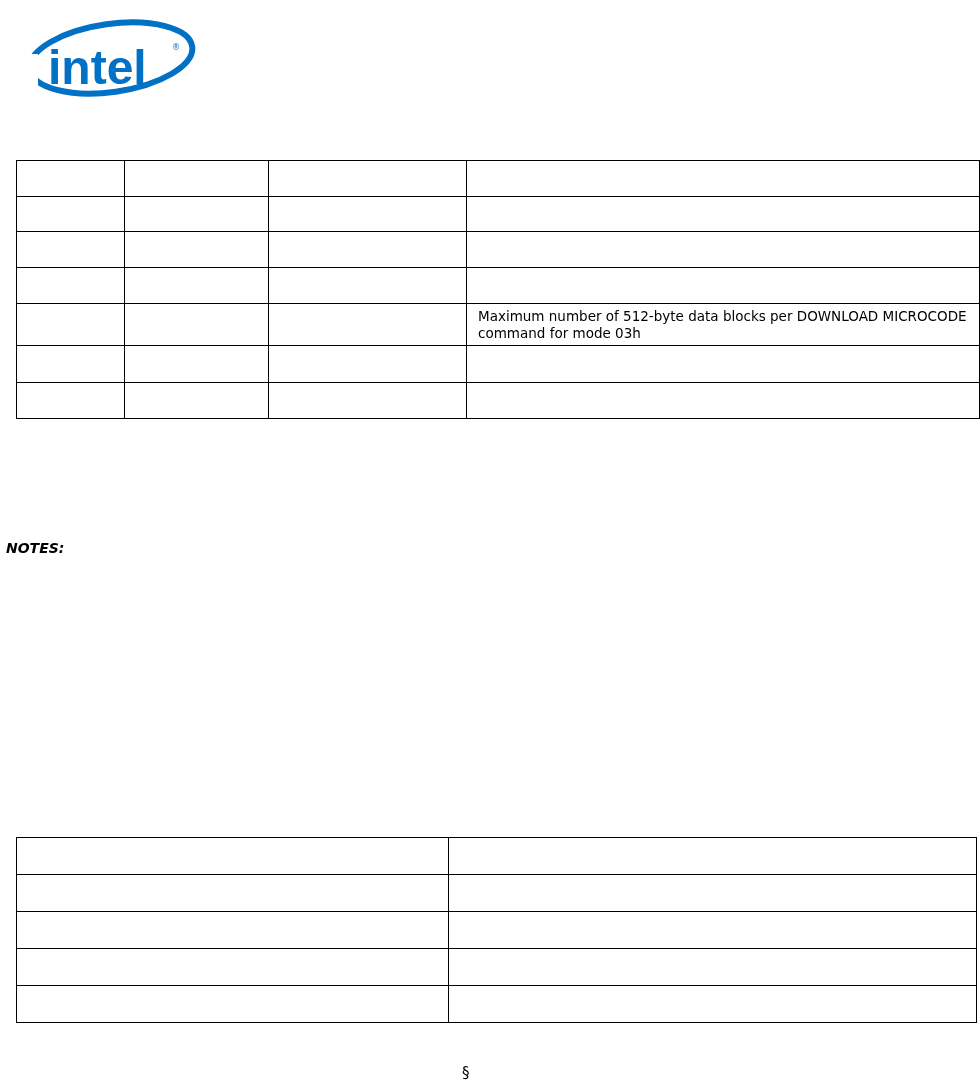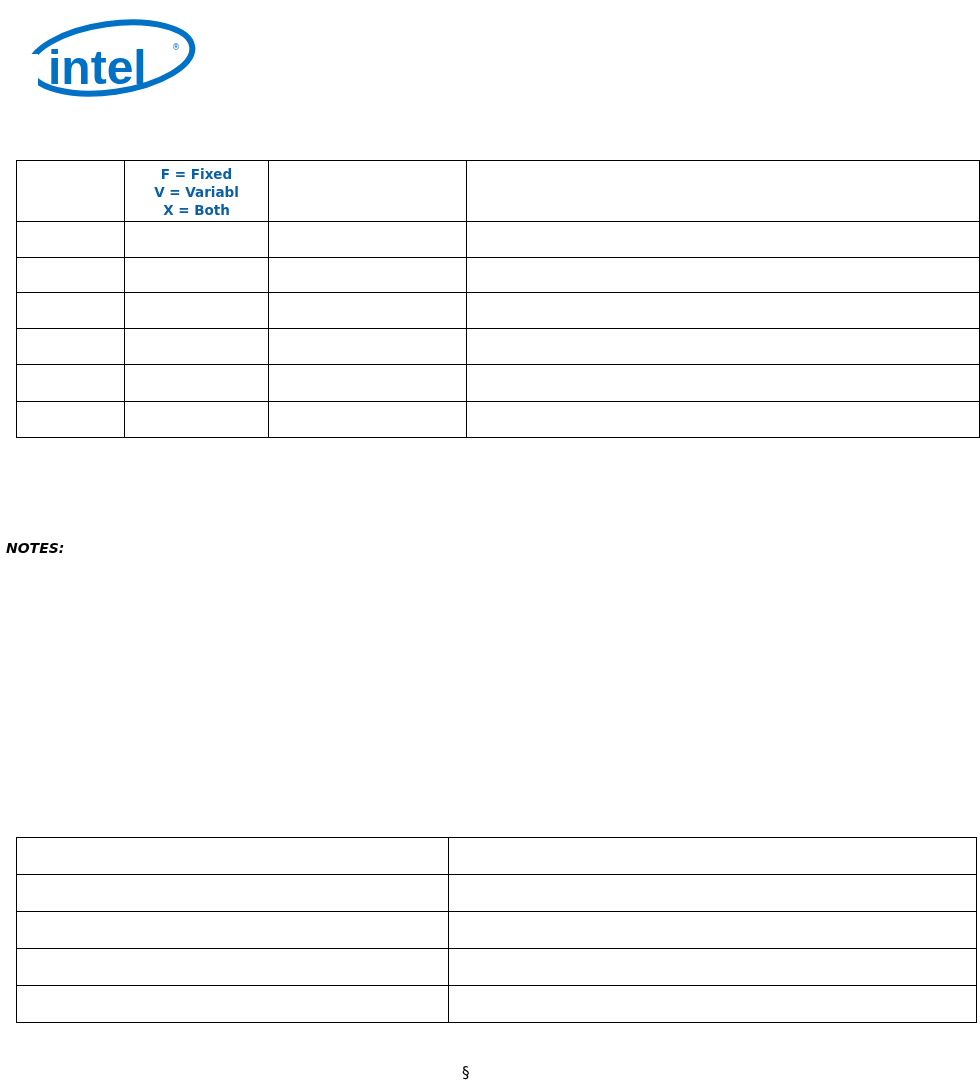--- a/index.html
+++ b/index.html
@@ -34,16 +34,6 @@
       <col style="width:513px">
     </colgroup>
   <tbody>
-      <tr style="height:61px">
-    <td></td>
-    <td class="hdr-blue">
-      <div>F = Fixed</div>
-      <div>V = Variabl</div>
-      <div>X = Both</div>
-    </td>
-    <td></td>
-    <td></td>
-  </tr>
   <tr style="height:36px">
         <td></td>
         <td></td>

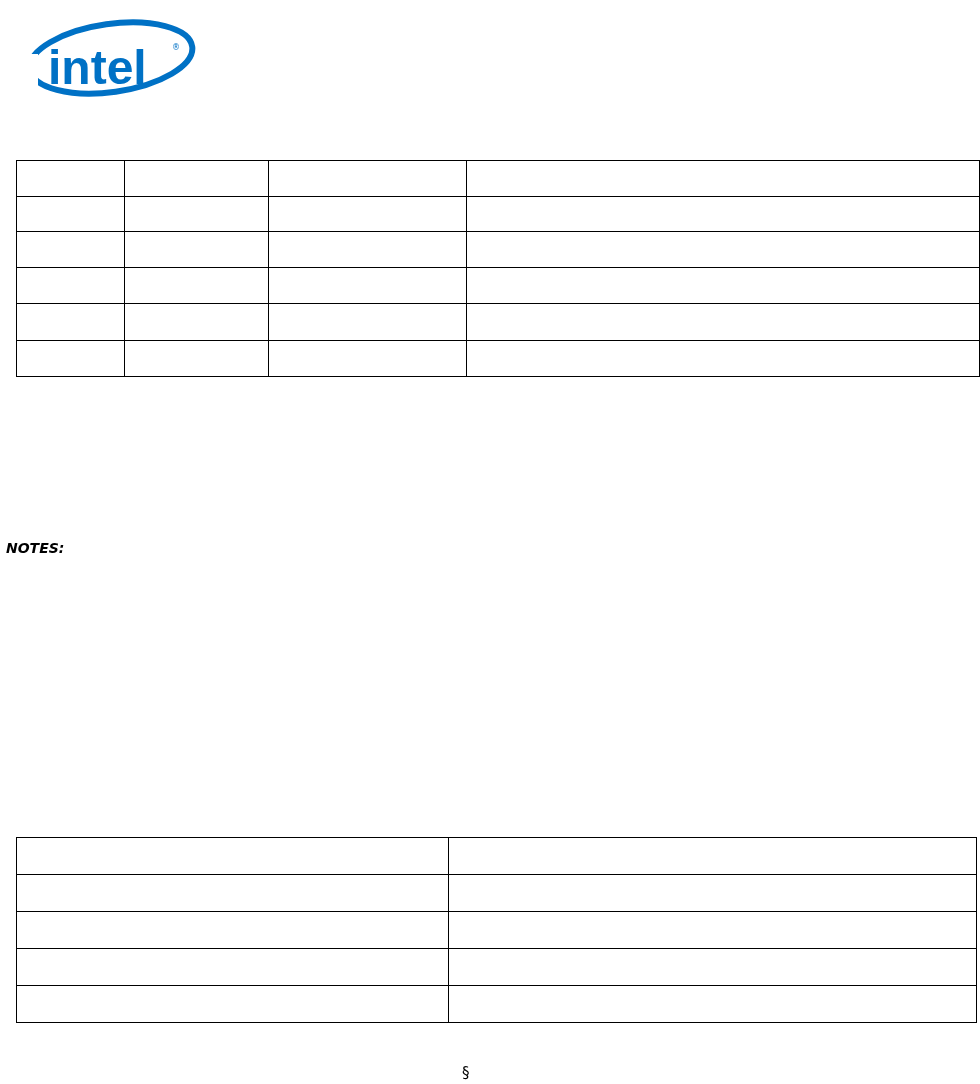--- a/index.html
+++ b/index.html
@@ -58,6 +58,12 @@
         <td></td>
         <td class="desc"></td>
       </tr>
+  <tr style="height:42px">
+        <td></td>
+        <td></td>
+        <td></td>
+        <td class="desc">Maximum number of 512-byte data blocks per DOWNLOAD MICROCODE command for mode 03h</td>
+      </tr>
   <tr style="height:37px">
         <td></td>
         <td></td>

